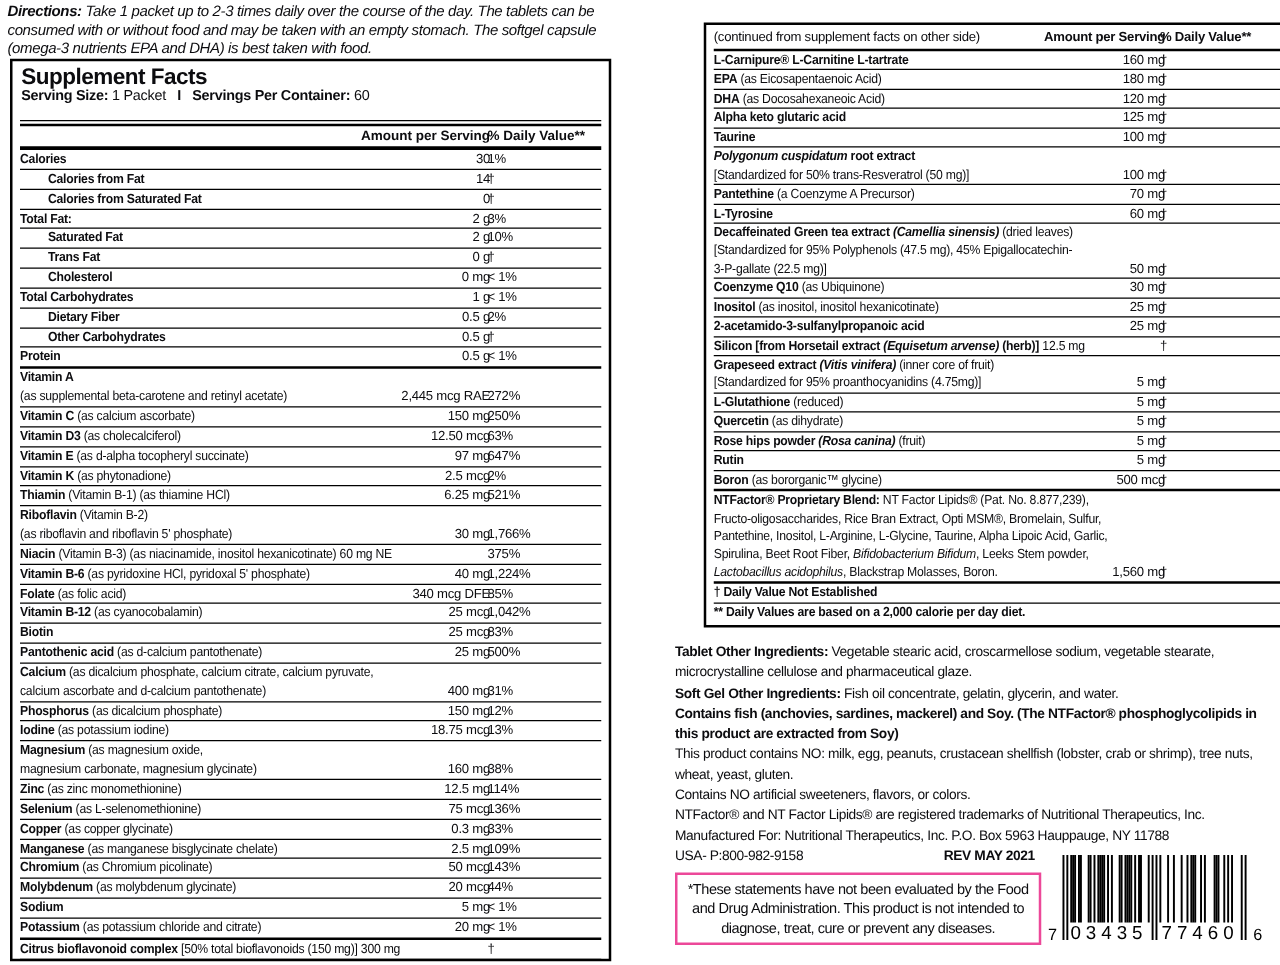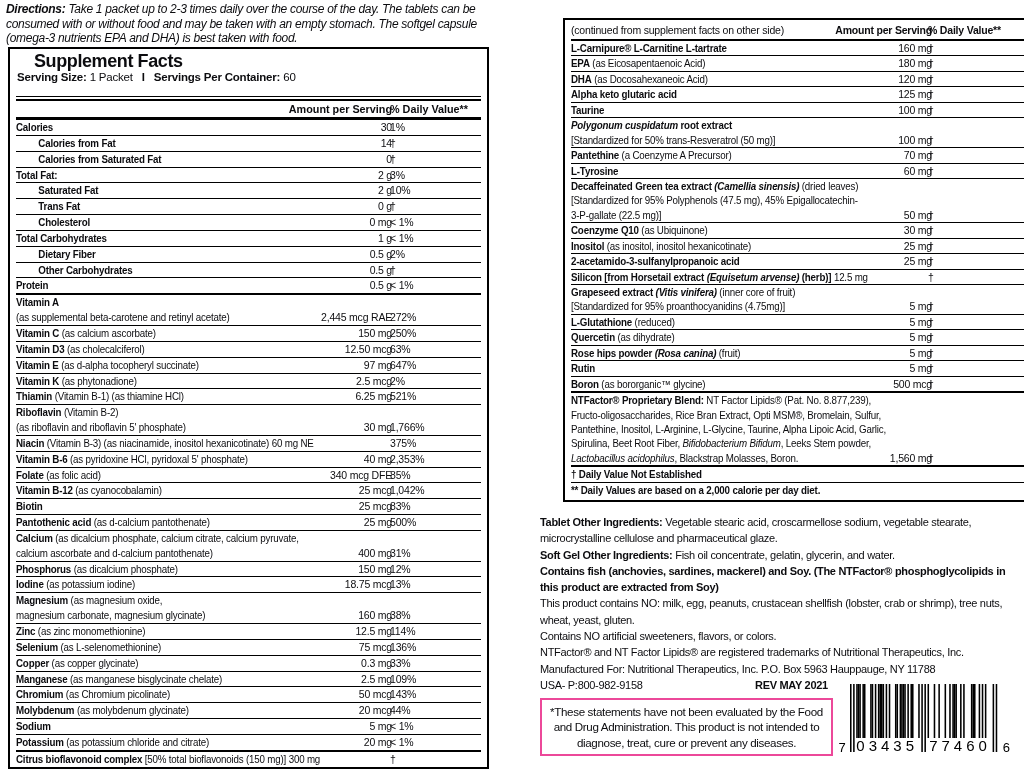--- a/index.html
+++ b/index.html
@@ -23,7 +23,7 @@
     position:absolute; left:8px; top:47px; width:465px; height:714px;
     border:2.5px solid #000; padding:2px 6px;
   }
-  .sf-title { font-size:18px; font-weight:bold; letter-spacing:-0.4px; line-height:19px; margin:1px 0 0 18px; }
+  .sf-title { font-size:18px; font-weight:bold; letter-spacing:-0.4px; line-height:19px; margin:1px 0 0 1px; }
   .sf-serving { font-size:11.5px; line-height:13px; margin:0 0 12px 1px; letter-spacing:-0.2px; }
   .sf-serving .sep { margin:0 6px; }
   .dbl-bar { border-top:1.5px solid #000; border-bottom:2.5px solid #000; height:2px; margin-top:1px; }

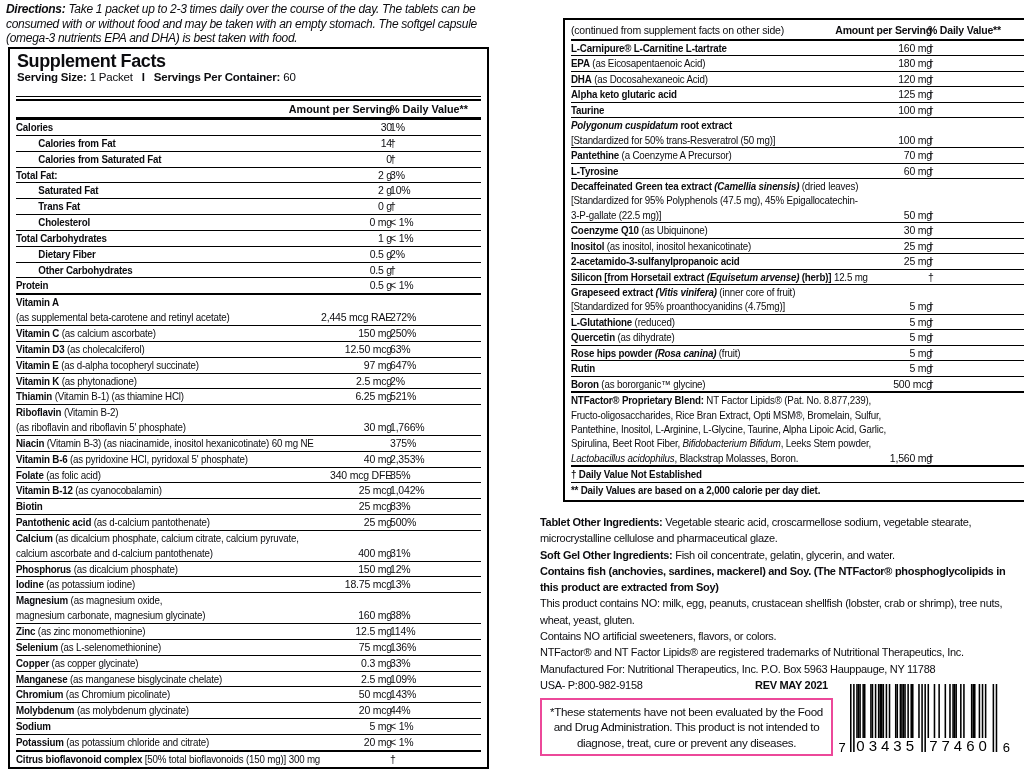--- a/index.html
+++ b/index.html
@@ -154,7 +154,7 @@
         <div class="line"><span class="txt"><span class="b">Niacin</span><span> (Vitamin B-3) (as niacinamide, inositol hexanicotinate)</span><span> 60 mg NE</span></span><span class="dv">375%</span></div>
       </div>
       <div class="row">
-        <div class="line"><span class="txt"><span class="b">Vitamin B-6</span><span> (as pyridoxine HCl, pyridoxal 5' phosphate)</span></span><span class="amt">40 mg</span><span class="dv">2,353%</span></div>
+        <div class="line"><span class="txt"><span class="b">Vitamin B-6</span><span> (as pyridoxine HCl, pyridoxal 5' phosphate)</span></span><span class="amt">40 mg</span><span class="dv">1,224%</span></div>
       </div>
       <div class="row">
         <div class="line"><span class="txt"><span class="b">Folate</span><span> (as folic acid)</span></span><span class="amt">340 mcg DFE</span><span class="dv">85%</span></div>

